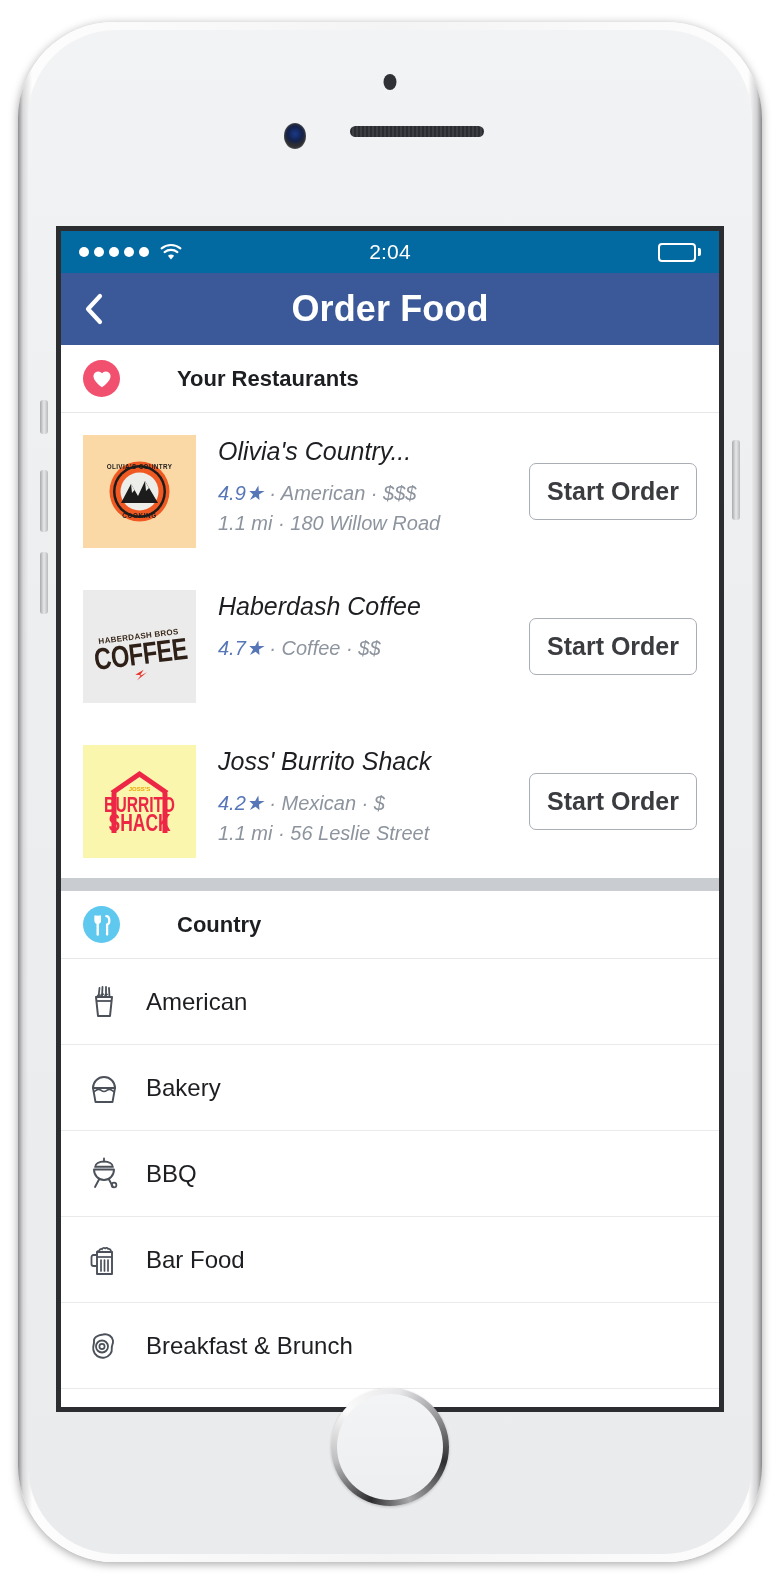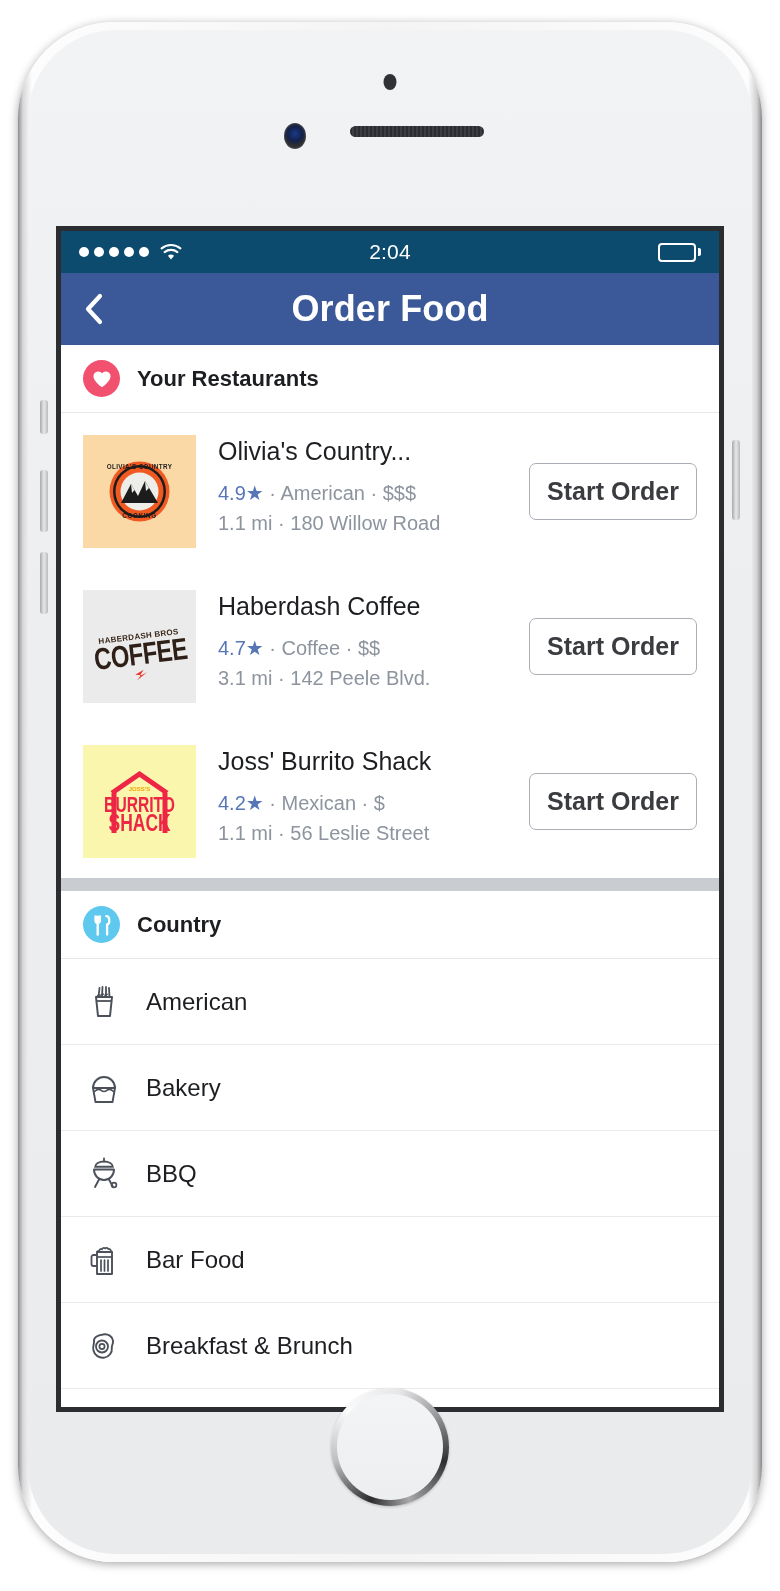--- a/index.html
+++ b/index.html
@@ -98,7 +98,7 @@
   
   #status-bar {
     height: 42px;
-    background: #0c4a6e;
+    background: #0369a1;
     display: flex; align-items: center;
     padding: 0 18px;
     position: relative;

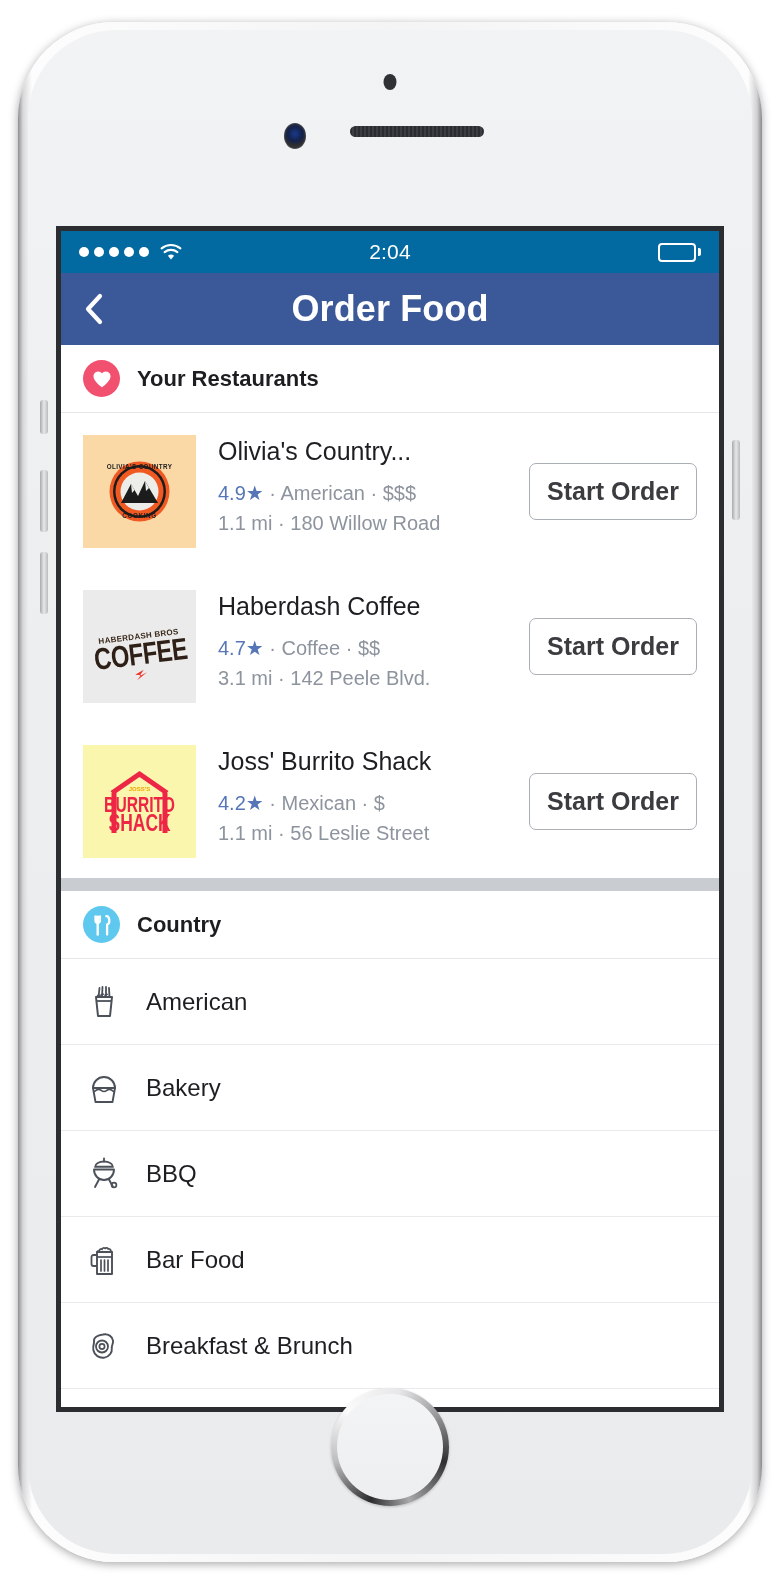--- a/index.html
+++ b/index.html
@@ -139,6 +139,7 @@
     height: 68px; padding: 8px 22px;
     background: #fff;
     border-bottom: 1px solid #e6e7e9;
+    gap: 40px;
   }
   .section-icon {
     width: 37px; height: 37px; border-radius: 50%;

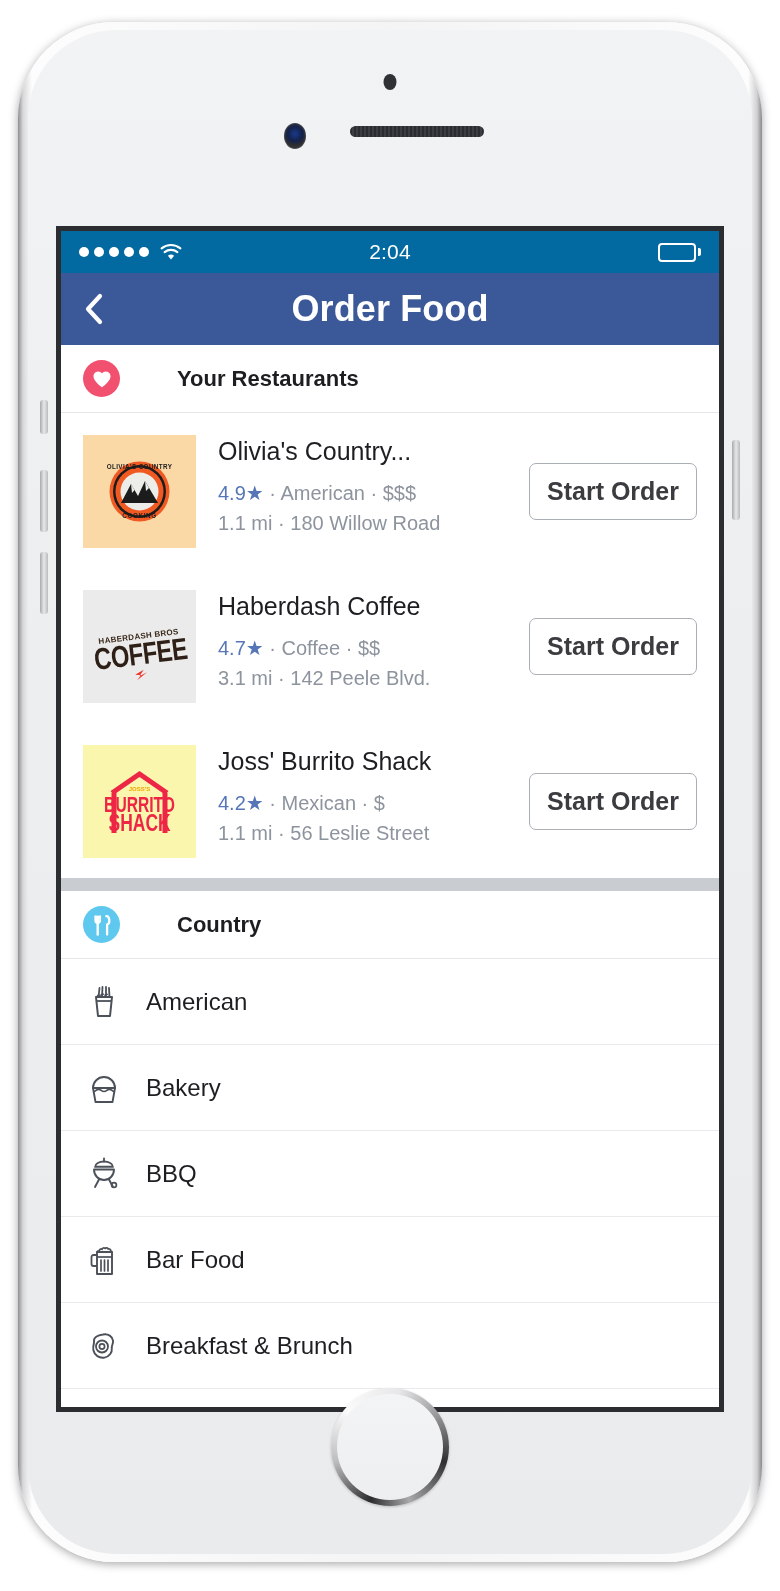--- a/index.html
+++ b/index.html
@@ -163,7 +163,7 @@
     width: 113px; height: 113px; flex: 0 0 auto;
     position: relative; overflow: hidden;
   }
-  .restaurant-info { flex: 1 1 auto; padding-left: 22px; min-width: 0; padding-top: 2px; }
+  .restaurant-info { flex: 1 1 auto; padding-left: 22px; min-width: 0; padding-top: 2px; font-style: italic; }
   .restaurant-name {
     font-size: 25px; color: #1c1e21; font-weight: 400;
     white-space: nowrap; overflow: hidden;

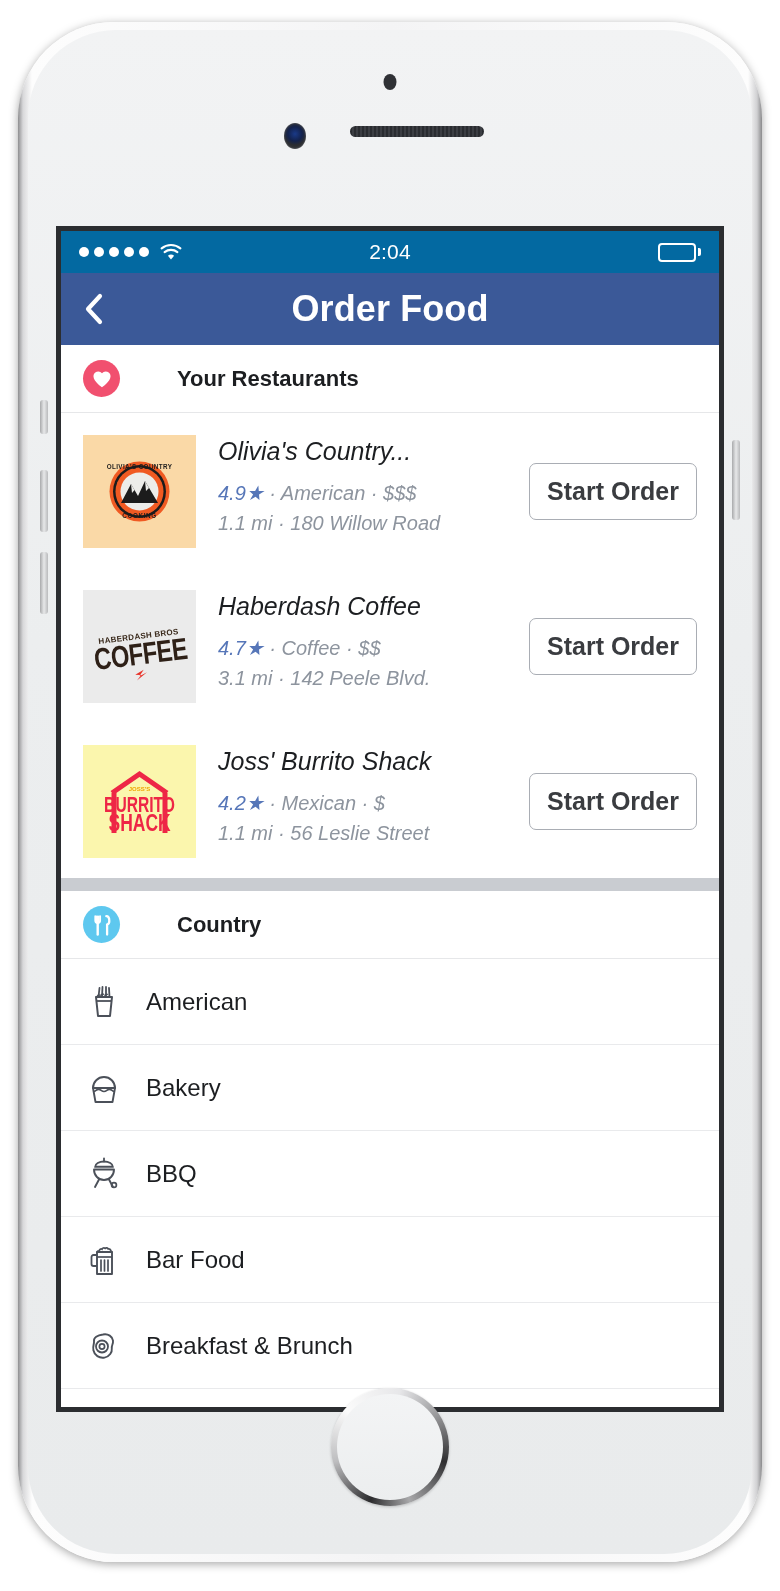--- a/index.html
+++ b/index.html
@@ -317,11 +317,6 @@
               <span>·</span>
               <span>$$</span>
             </div>
-            <div class="restaurant-address">
-              <span>3.1 mi</span>
-              <span>·</span>
-              <span>142 Peele Blvd.</span>
-            </div>
           </div>
           <button class="start-order-btn">Start Order</button>
         </div>

